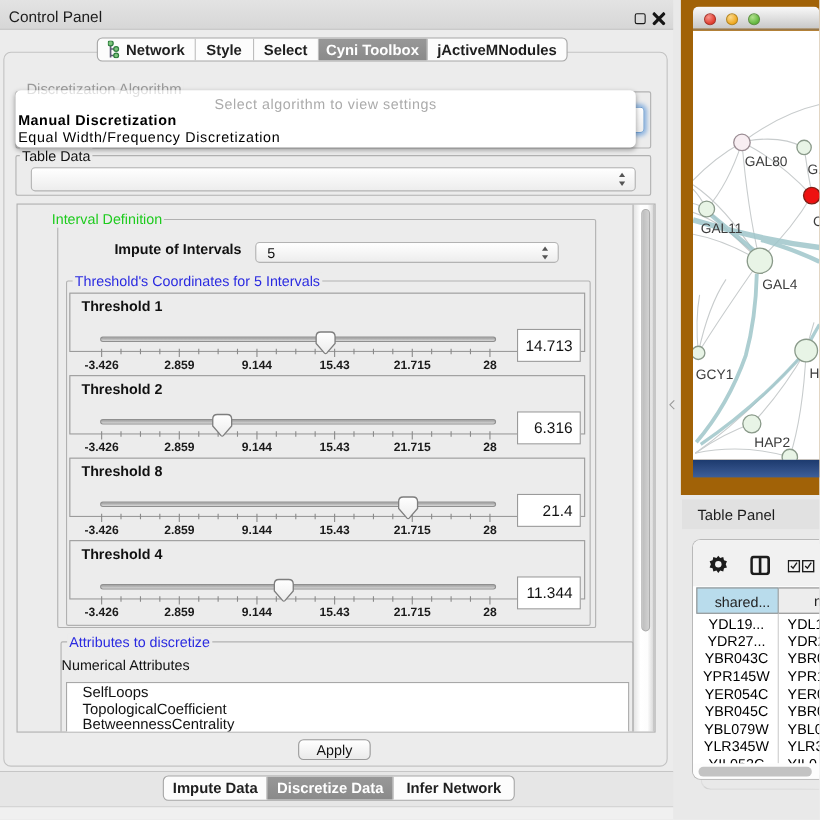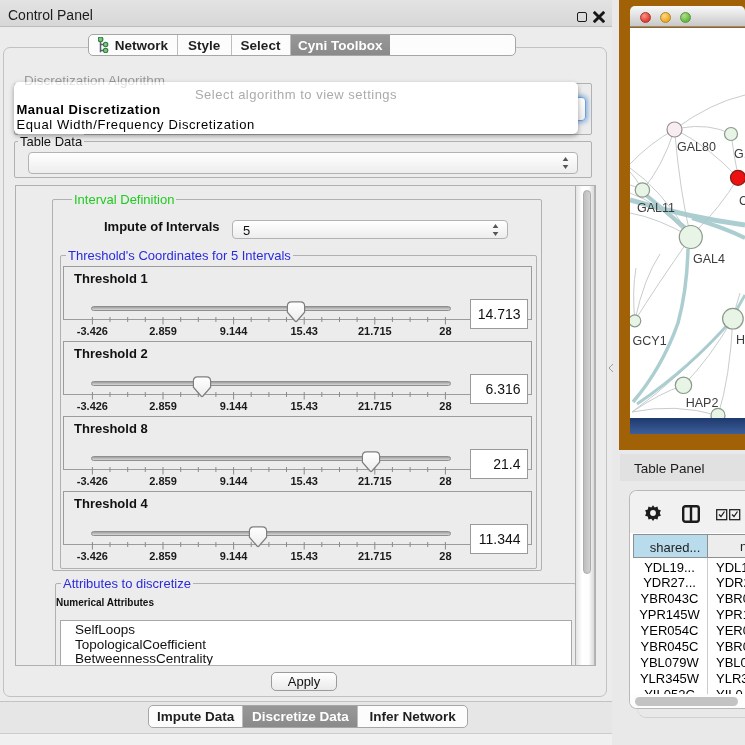--- a/index.html
+++ b/index.html
@@ -100,6 +100,7 @@
     <div class="s s2">Style</div>
     <div class="s s3">Select</div>
     <div class="s s4 on">Cyni Toolbox</div>
+    <div class="s s5">jActiveMNodules</div>
   </div>
 
   <div class="abs" id="outer"></div>

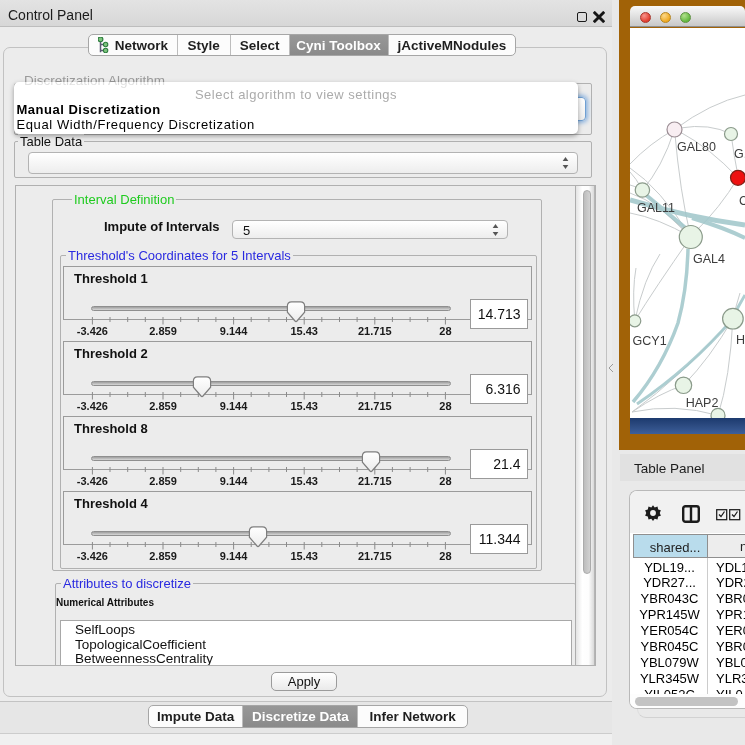--- a/index.html
+++ b/index.html
@@ -127,7 +127,7 @@
 
   <div class="abs" id="scrollp">
     <div class="gb" style="left:36px; top:13px; width:490px; height:372px;"></div>
-    <div class="gbt" style="left:56px; top:6px; color:#1ecb1e;">Interval Definition</div>
+    <div class="gbt" style="left:29px; top:6px; color:#1ecb1e;">Interval Definition</div>
 
     <div class="abs" style="left:88px; top:33px; font-size:13px; font-weight:bold; color:#111;">Impute of Intervals</div>
     <div class="combo" style="left:216px; top:34px; width:276px; height:19px;">

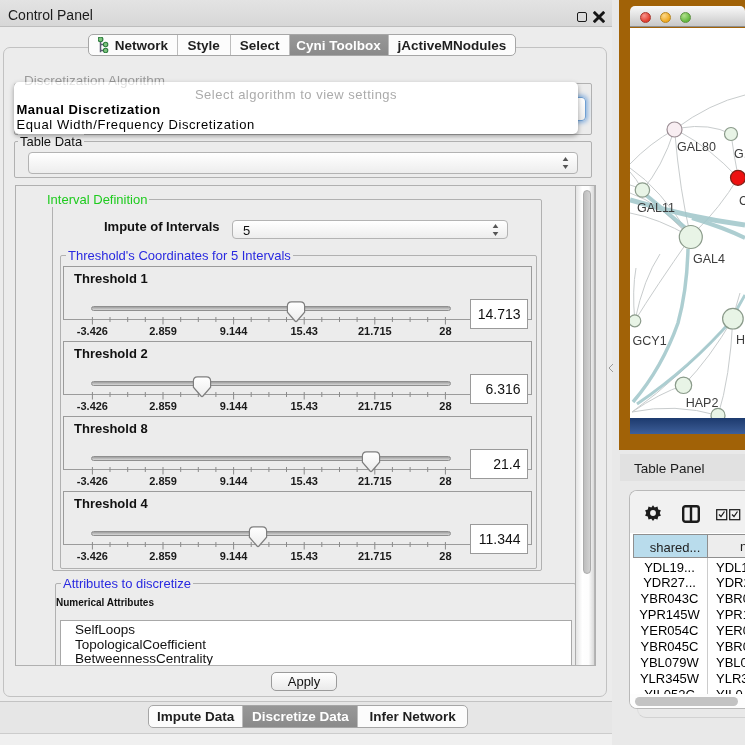--- a/index.html
+++ b/index.html
@@ -308,7 +308,7 @@
 
     <div class="gb" style="left:39px; top:397px; width:521px; height:110px;"></div>
     <div class="gbt" style="left:45px; top:390px; color:#2a2ae0;">Attributes to discretize</div>
-    <div class="abs" style="left:40px; top:411px; font-size:10px; font-weight:bold; color:#111;">Numerical Attributes</div>
+    <div class="abs" style="left:40px; top:411px; font-size:13px; font-weight:normal; color:#111;">Numerical Attributes</div>
     <div class="abs" style="left:44px; top:434px; width:512px; height:57px; background:#fff; border:1px solid #a8a8a8; font-size:12px; color:#111;">
       <div style="padding:2px 0 0 14px; line-height:14.6px; font-size:13.5px;">SelfLoops<br>TopologicalCoefficient<br>BetweennessCentrality</div>
     </div>

